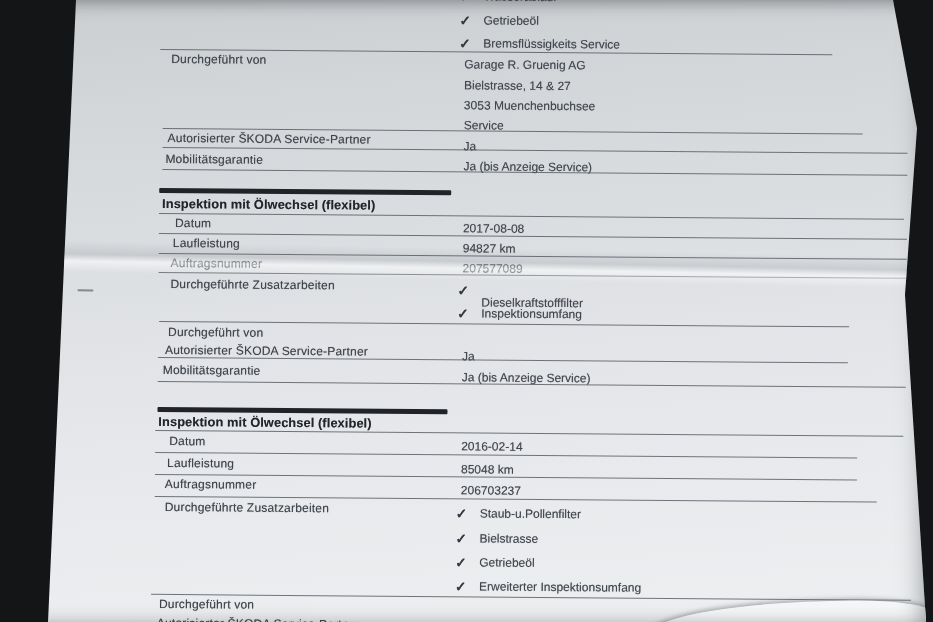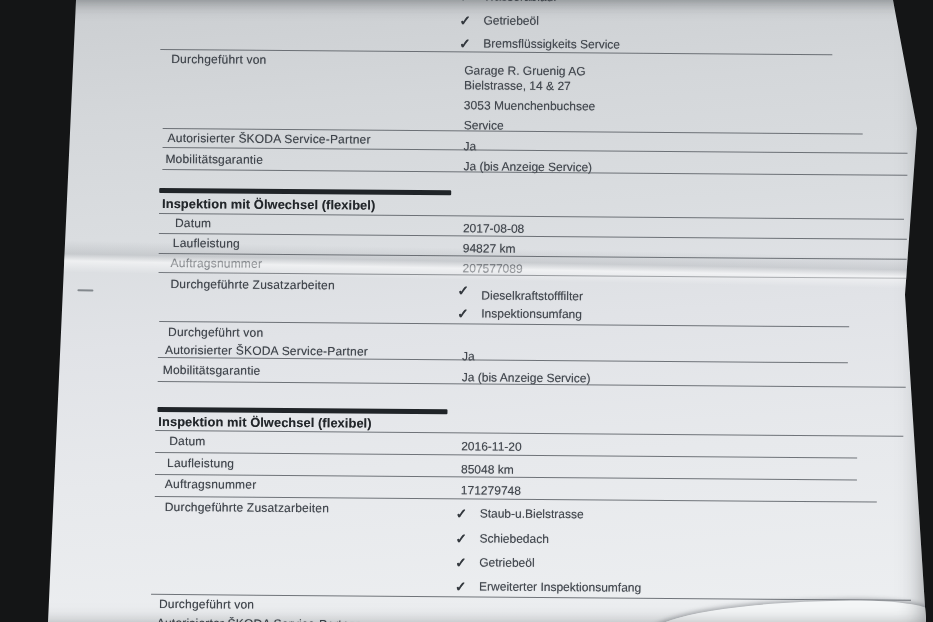--- a/index.html
+++ b/index.html
@@ -67,7 +67,7 @@
       <div class="rule" style="top:49px;left:160px;width:672px"></div>
 
       <span class="lbl" style="left:171px;top:52px">Durchgeführt von</span>
-      <span class="val" style="top:61px">Garage R. Gruenig AG</span>
+      <span class="val" style="top:55px">Garage R. Gruenig AG</span>
       <span class="val" style="top:76px">Bielstrasse, 14 &amp; 27</span>
       <span class="val" style="top:96px">3053 Muenchenbuchsee</span>
       <span class="val" style="top:116px">Service</span>

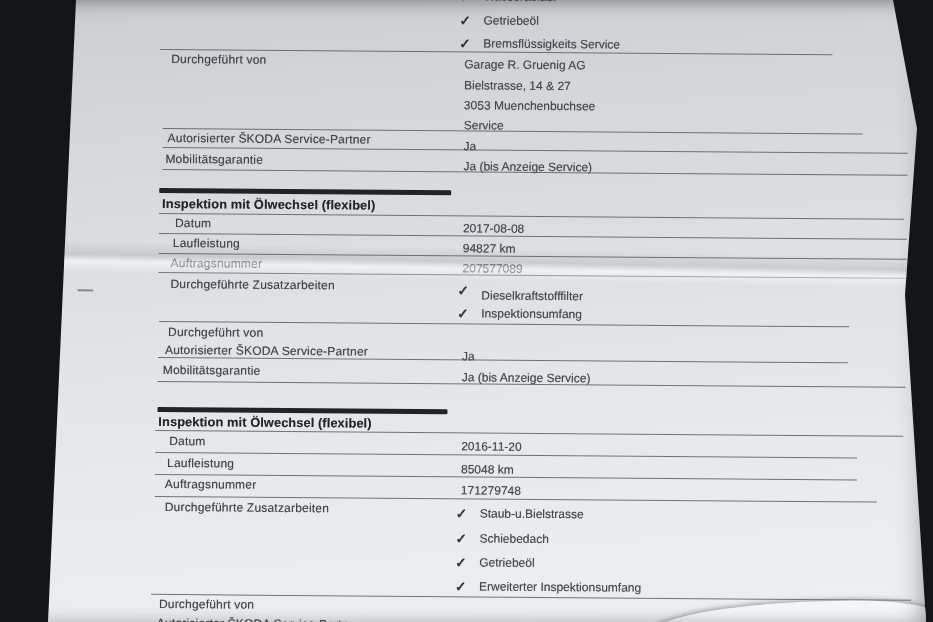--- a/index.html
+++ b/index.html
@@ -99,7 +99,7 @@
       <span class="lbl" style="left:172px;top:277px">Durchgeführte Zusatzarbeiten</span>
       <div>
         <span class="tick" style="top:280px">✓</span>
-        <span class="citem" style="top:286px">Dieselkraftstofffilter</span>
+        <span class="citem" style="top:293px">Dieselkraftstofffilter</span>
       </div>
       <div>
         <span class="tick" style="top:303px">✓</span>

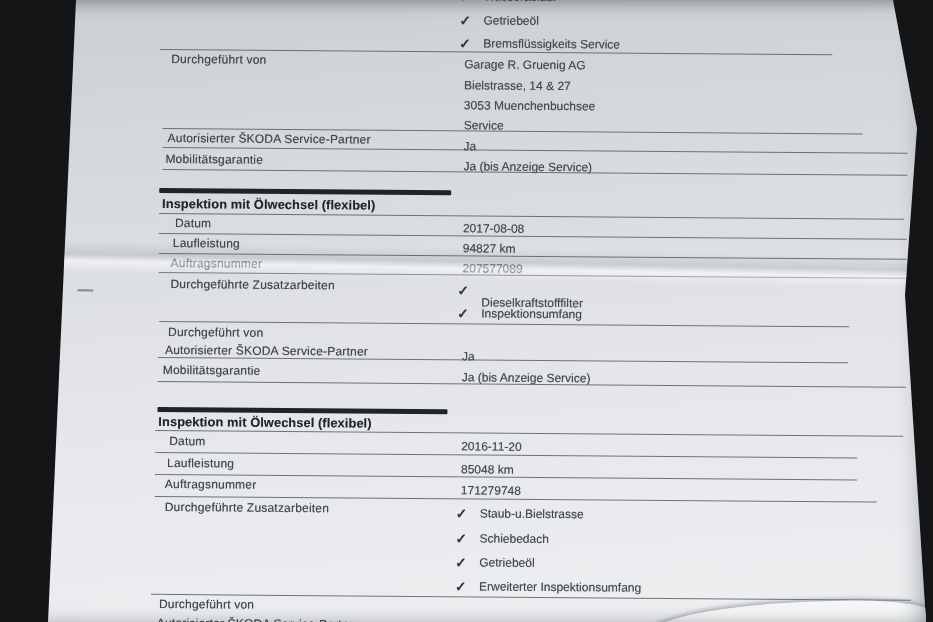--- a/index.html
+++ b/index.html
@@ -120,7 +120,7 @@
       <div class="rule" style="top:430px;left:158px;width:748px"></div>
 
       <span class="lbl" style="left:172px;top:434px">Datum</span>
-      <span class="val" style="top:437px">2016-11-20</span>
+      <span class="val" style="top:437px">2016-02-14</span>
       <div class="rule" style="top:452px;left:158px;width:702px"></div>
 
       <span class="lbl" style="left:170px;top:456px">Laufleistung</span>

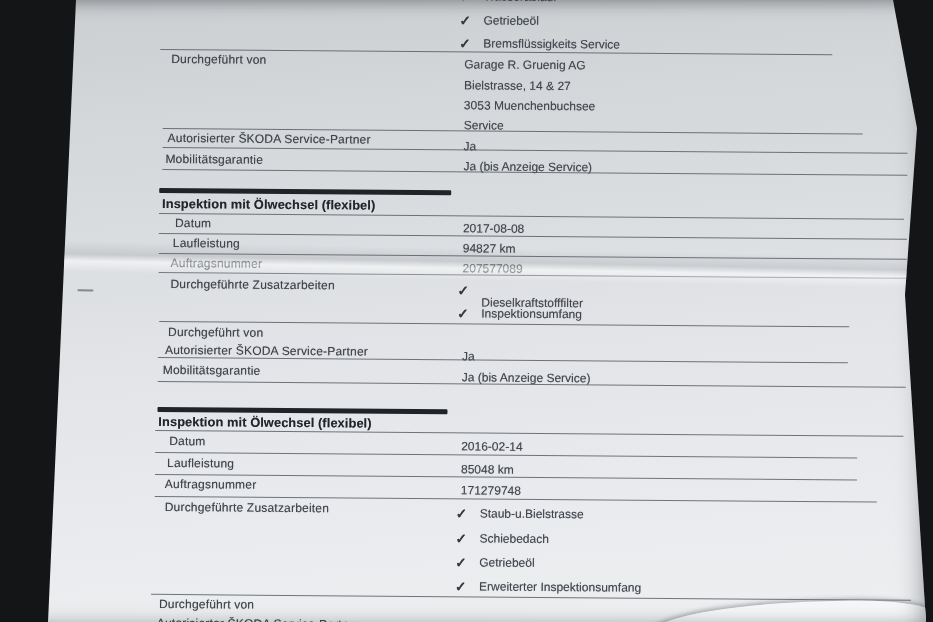--- a/index.html
+++ b/index.html
@@ -128,7 +128,7 @@
       <div class="rule" style="top:474px;left:158px;width:702px"></div>
 
       <span class="lbl" style="left:168px;top:477px">Auftragsnummer</span>
-      <span class="val" style="top:481px">171279748</span>
+      <span class="val" style="top:481px">206703237</span>
       <div class="rule" style="top:496px;left:158px;width:722px"></div>
 
       <span class="lbl" style="left:168px;top:500px">Durchgeführte Zusatzarbeiten</span>

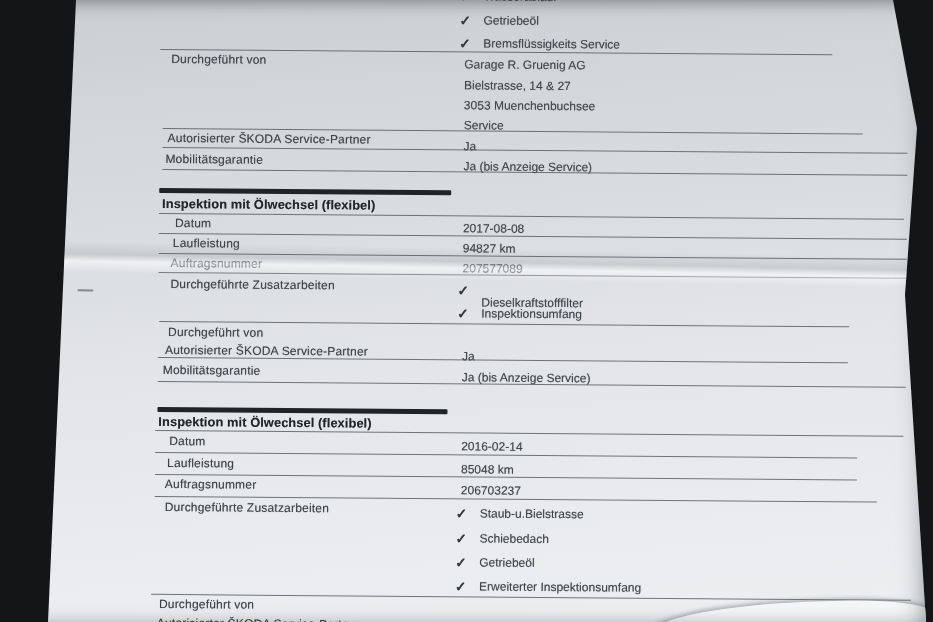--- a/index.html
+++ b/index.html
@@ -134,7 +134,7 @@
       <span class="lbl" style="left:168px;top:500px">Durchgeführte Zusatzarbeiten</span>
       <div>
         <span class="tick" style="top:503px">✓</span>
-        <span class="citem" style="top:504px">Staub-u.Bielstrasse</span>
+        <span class="citem" style="top:504px">Staub-u.Pollenfilter</span>
       </div>
       <div>
         <span class="tick" style="top:528px">✓</span>

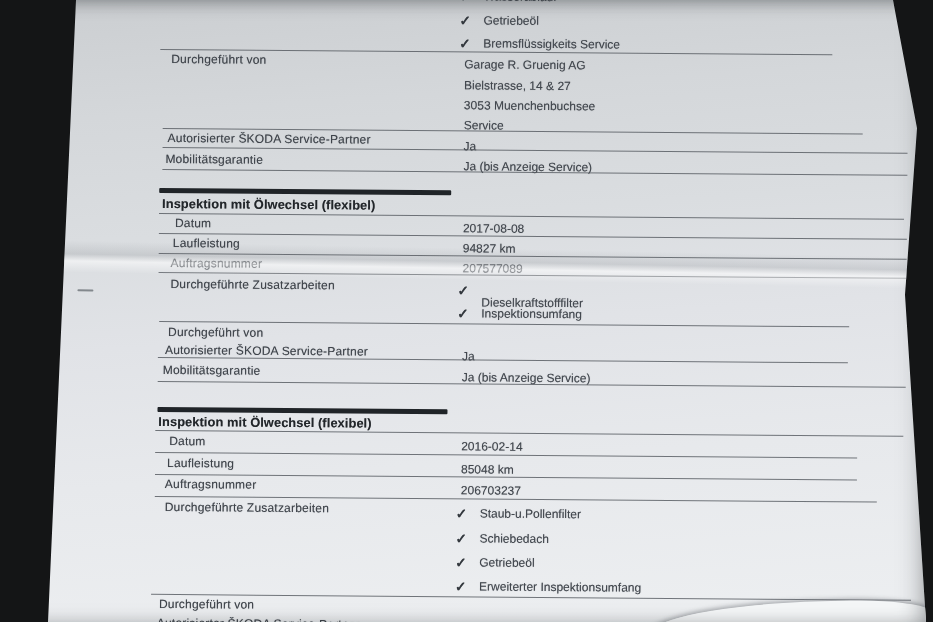--- a/index.html
+++ b/index.html
@@ -138,7 +138,7 @@
       </div>
       <div>
         <span class="tick" style="top:528px">✓</span>
-        <span class="citem" style="top:529px">Schiebedach</span>
+        <span class="citem" style="top:529px">Bielstrasse</span>
       </div>
       <div>
         <span class="tick" style="top:552px">✓</span>

